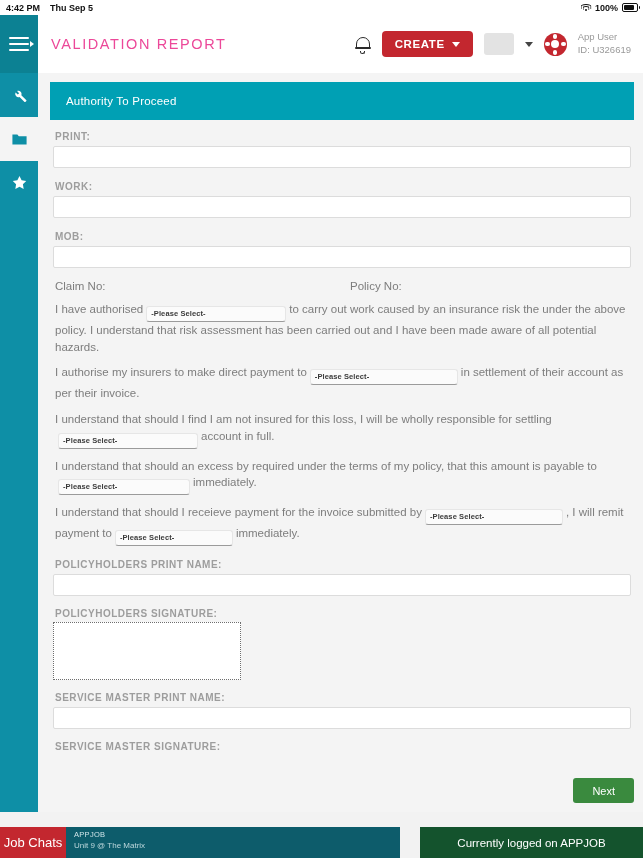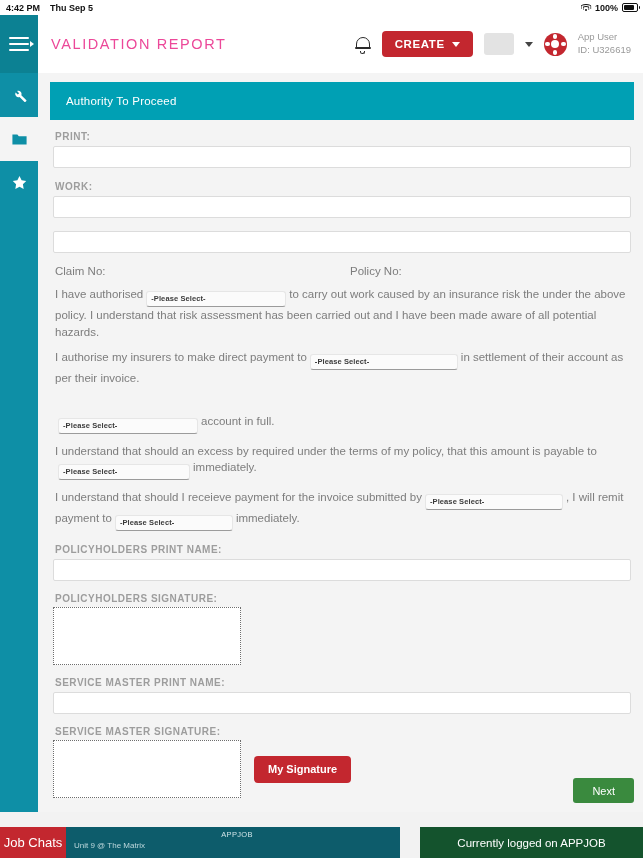--- a/index.html
+++ b/index.html
@@ -232,6 +232,7 @@
         <input class="text-input" value="" style="">
         <div class="gap"></div>
 
+        <div class="fld-label">MOB:</div>
         <input class="text-input" value="" style="">
 
         <div class="twocol">

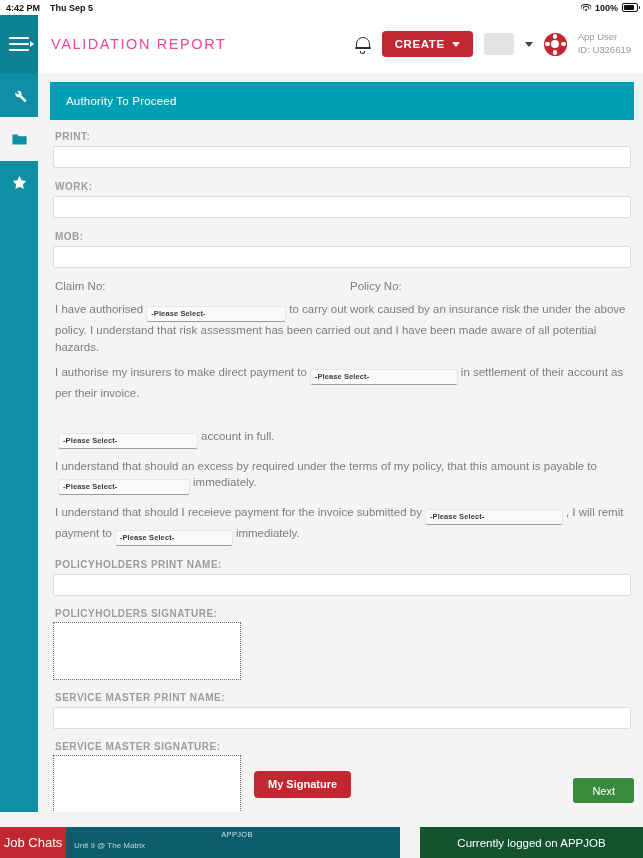--- a/index.html
+++ b/index.html
@@ -249,7 +249,7 @@
         </div>
 
         <div class="para">
-          <br><span class="sel-inline w130">-Please Select-</span><span>account in full.</span>
+          <span>I understand that should I find I am not insured for this loss, I will be wholly responsible for settling</span><br><span class="sel-inline w130">-Please Select-</span><span>account in full.</span>
         </div>
 
         <div class="para">

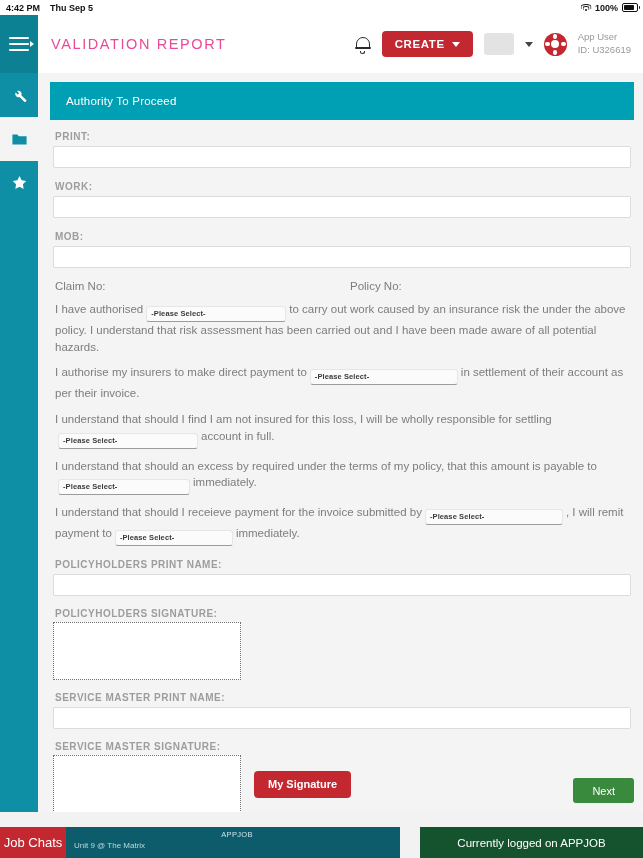--- a/index.html
+++ b/index.html
@@ -274,10 +274,6 @@
 
         <div style="height:12px"></div>
         <div class="sig-label">SERVICE MASTER SIGNATURE:</div>
-        <div class="sig-row">
-          <div class="sig-box"></div>
-          <button class="sig-btn">My Signature</button>
-        </div>
 
       </div>
     </div>

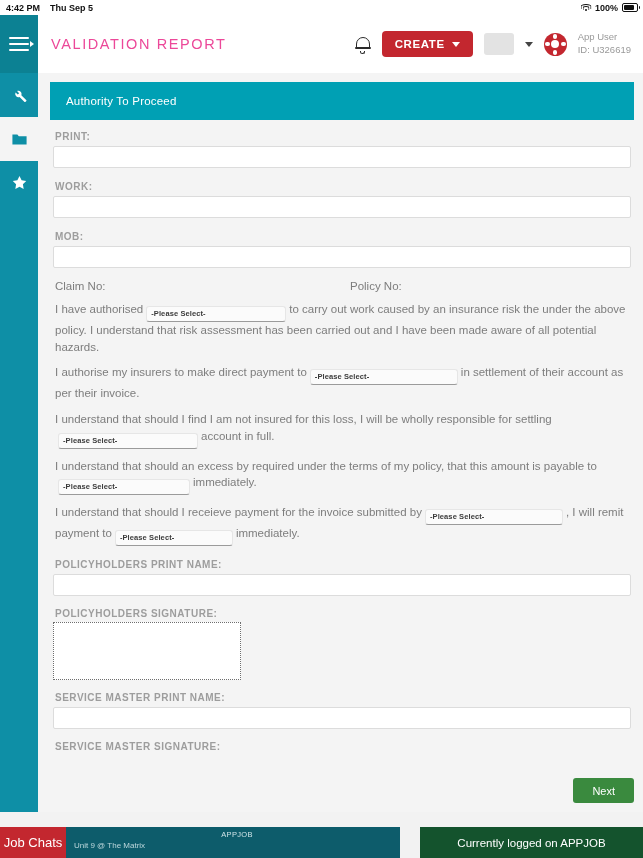--- a/index.html
+++ b/index.html
@@ -140,7 +140,7 @@
   .f-chats{width:66px;background:#c3272f;color:#fff;display:flex;align-items:center;
     justify-content:center;font-size:13px;}
   .f-job{flex:0 0 334px;background:#0d5c6b;color:#cfe4e8;padding:3px 0 0 8px;box-sizing:border-box;}
-  .f-job .l1{font-size:7.5px;letter-spacing:.3px;text-align:center;}
+  .f-job .l1{font-size:7.5px;letter-spacing:.3px;}
   .f-job .l2{font-size:8px;margin-top:2px;color:#bcd7dc;}
   .f-logged{flex:1;background:#14532d;color:#fff;display:flex;align-items:center;
     justify-content:center;font-size:11.5px;margin-left:20px;}

